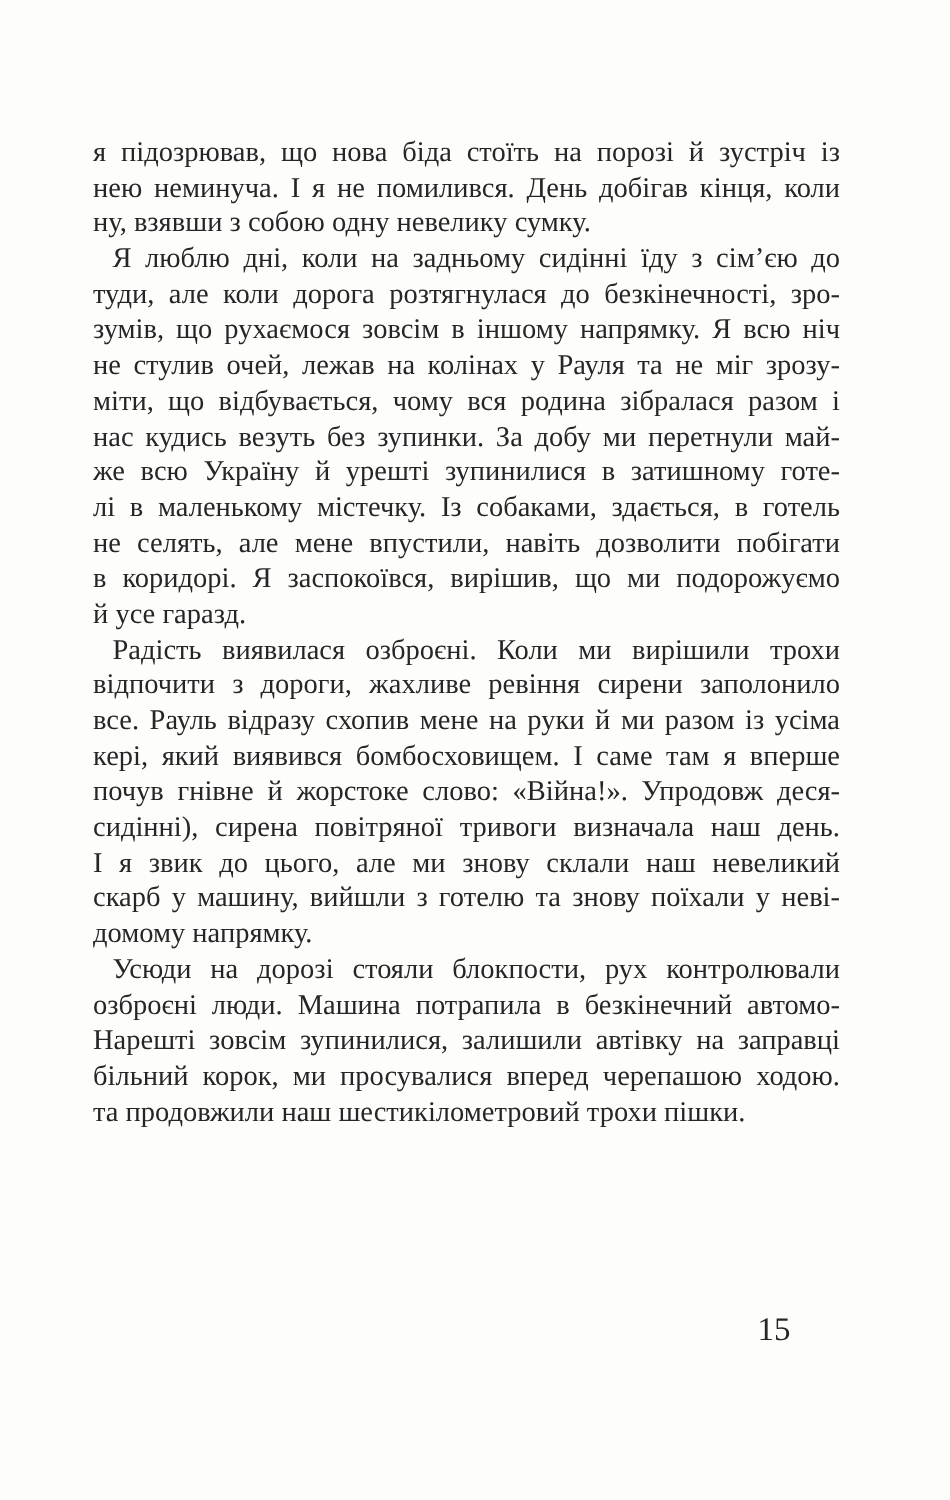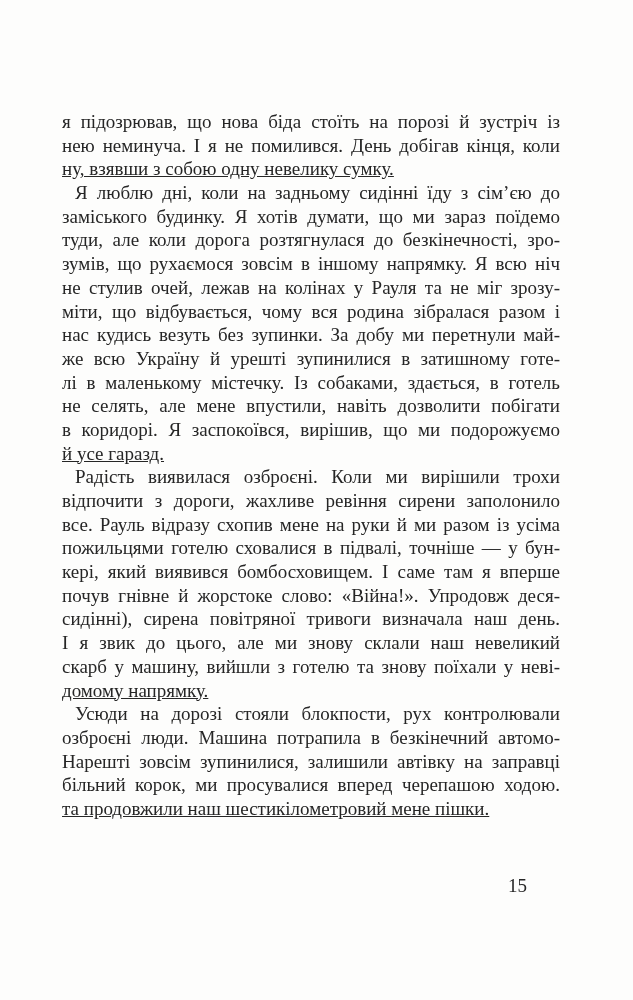--- a/index.html
+++ b/index.html
@@ -21,7 +21,7 @@
   .text-block {
     position: absolute;
     left: 62px;
-    top: 110px;
+    top: 90px;
     width: 498px;
     font-size: 19px;
     line-height: 23.7px;

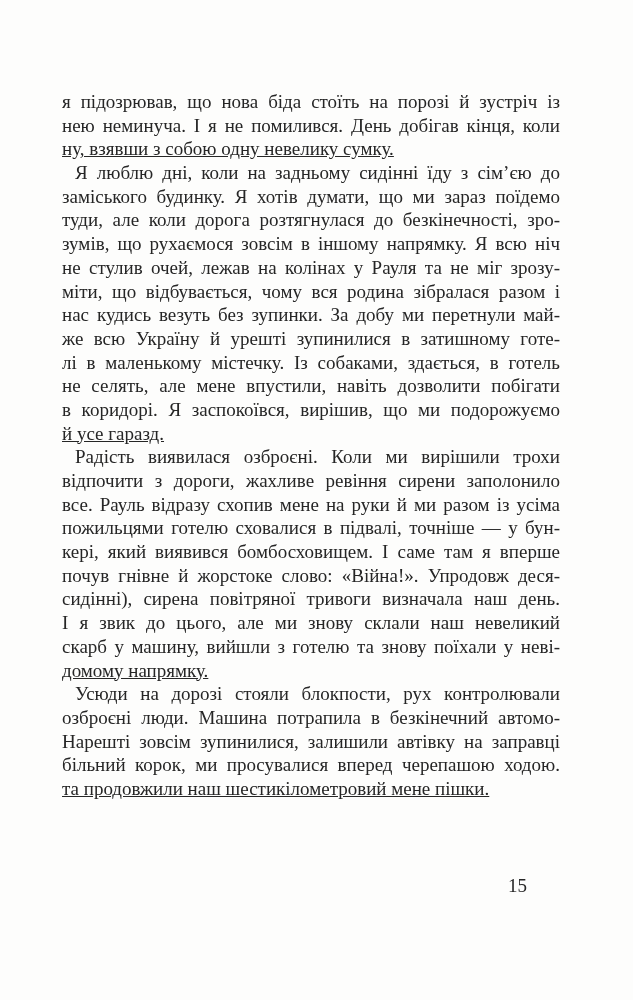--- a/index.html
+++ b/index.html
@@ -41,7 +41,6 @@
   }
   .line.last {
     text-align-last: left;
-    text-decoration: underline;
   }
   .line.indent {
     text-indent: 13px;

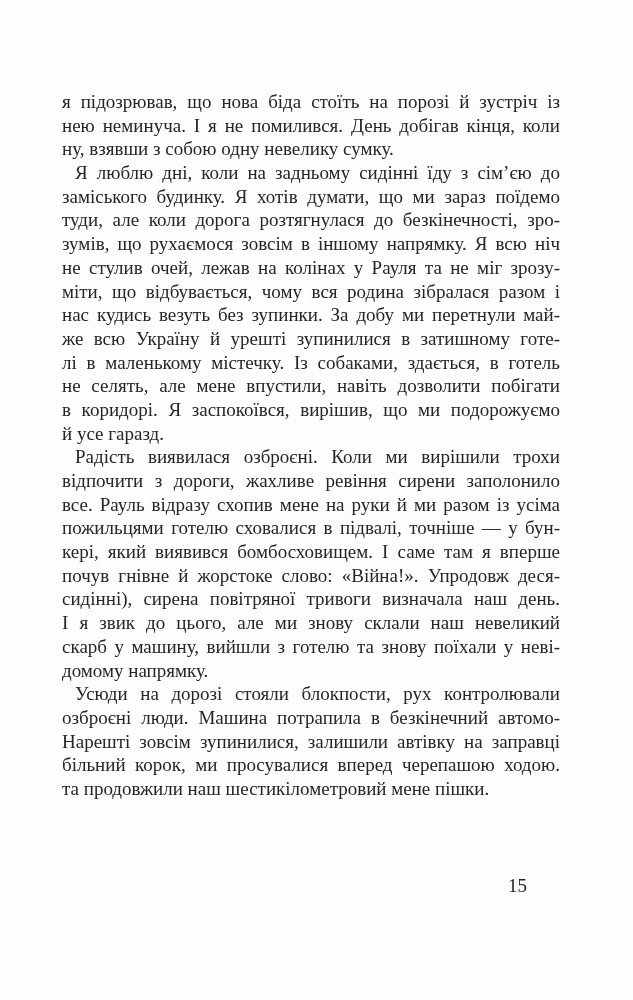--- a/index.html
+++ b/index.html
@@ -66,7 +66,6 @@
       </div>
       <div class="para">
         <div class="line indent">Я люблю дні, коли на задньому сидінні їду з сім’єю до</div>
-        <div class="line">заміського будинку. Я хотів думати, що ми зараз поїдемо</div>
         <div class="line">туди, але коли дорога розтягнулася до безкінечності, зро-</div>
         <div class="line">зумів, що рухаємося зовсім в іншому напрямку. Я всю ніч</div>
         <div class="line">не стулив очей, лежав на колінах у Рауля та не міг зрозу-</div>

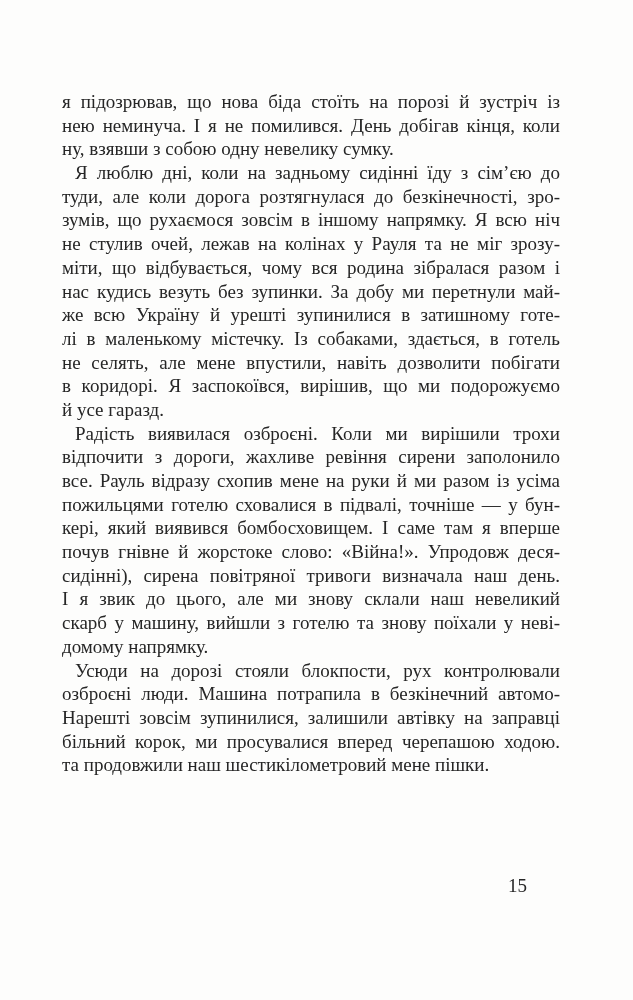--- a/index.html
+++ b/index.html
@@ -81,7 +81,6 @@
         <div class="line indent">Радість виявилася озброєні. Коли ми вирішили трохи</div>
         <div class="line">відпочити з дороги, жахливе ревіння сирени заполонило</div>
         <div class="line">все. Рауль відразу схопив мене на руки й ми разом із усіма</div>
-        <div class="line">пожильцями готелю сховалися в підвалі, точніше — у бун-</div>
         <div class="line">кері, який виявився бомбосховищем. І саме там я вперше</div>
         <div class="line">почув гнівне й жорстоке слово: «Війна!». Упродовж деся-</div>
         <div class="line">сидінні), сирена повітряної тривоги визначала наш день.</div>

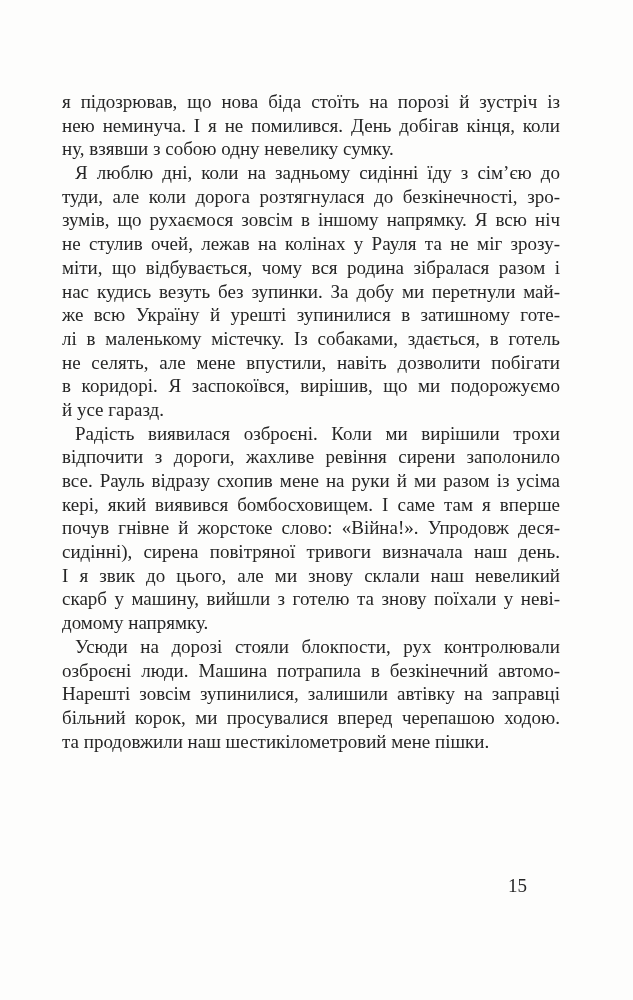--- a/index.html
+++ b/index.html
@@ -93,7 +93,7 @@
         <div class="line">озброєні люди. Машина потрапила в безкінечний автомо-</div>
         <div class="line">Нарешті зовсім зупинилися, залишили автівку на заправці</div>
         <div class="line">більний корок, ми просувалися вперед черепашою ходою.</div>
-        <div class="line last">та продовжили наш шестикілометровий мене пішки.</div>
+        <div class="line last">та продовжили наш шестикілометровий трохи пішки.</div>
       </div>
     </div>
   <div class="page-number">15</div>

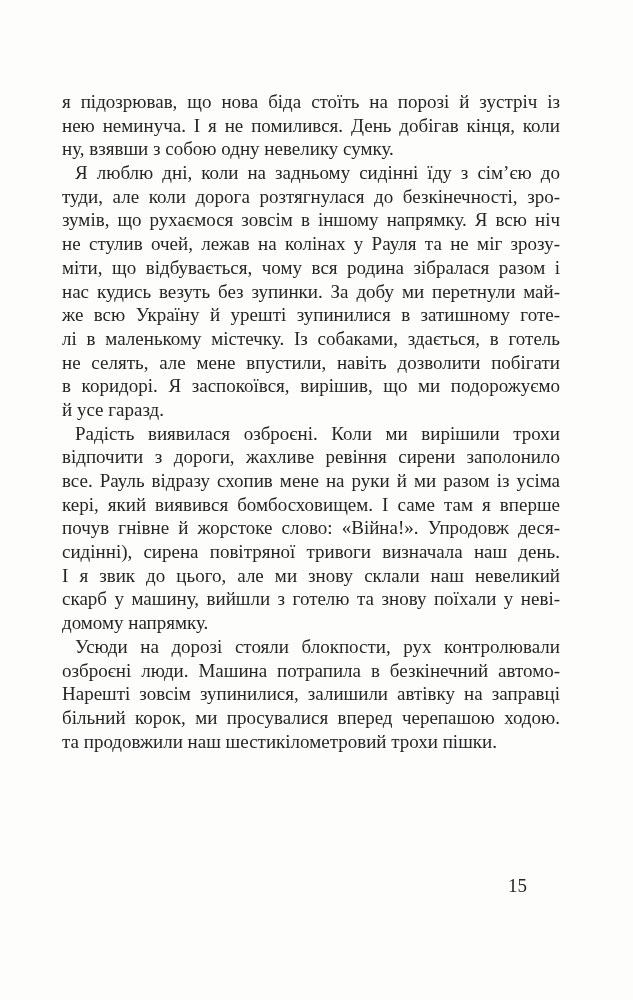--- a/index.html
+++ b/index.html
@@ -49,7 +49,7 @@
     position: absolute;
     top: 874px;
     right: 106px;
-    font-size: 19px;
+    font-size: 22px;
     line-height: 23.7px;
     color: #262626;
   }

